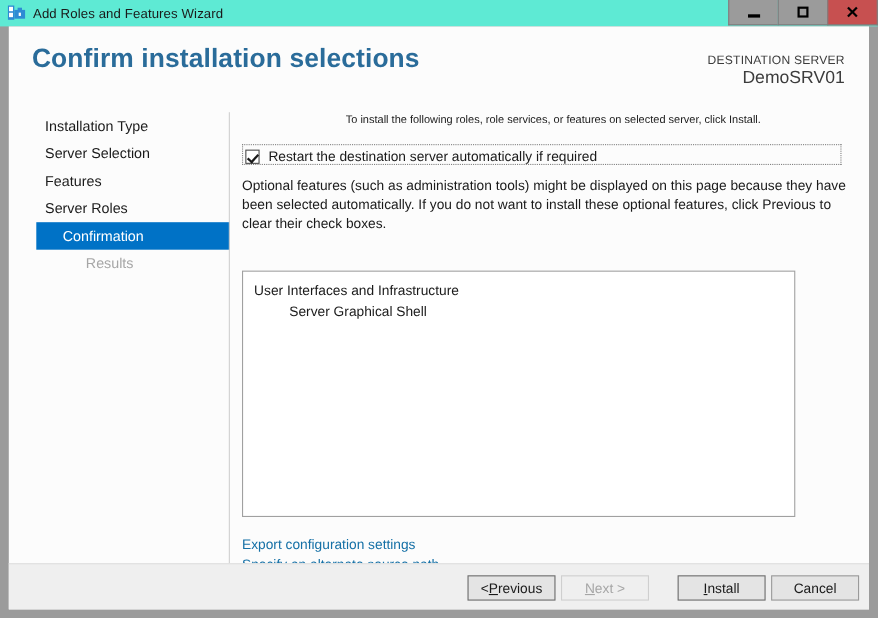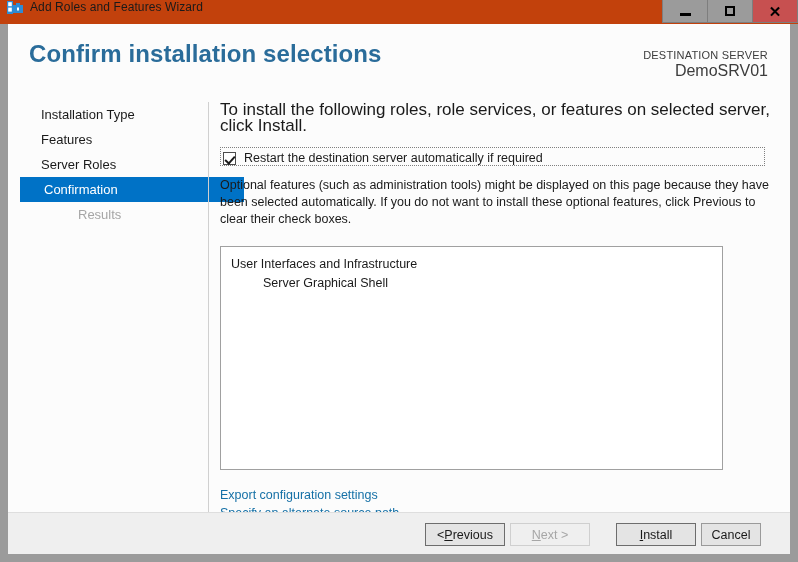--- a/index.html
+++ b/index.html
@@ -31,9 +31,9 @@
     left: 0; top: 0;
     width: 798px;
     height: 24px;
-    background: #c2410c;
+    background: #5eead4;
     display: flex;
-    align-items: flex-start;
+    align-items: center;
   }
   .title-icon {
     width: 16px;

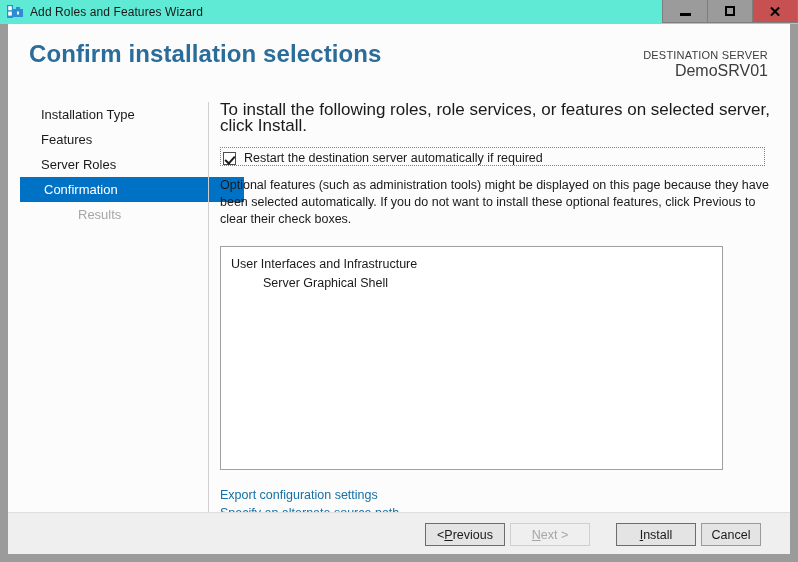--- a/index.html
+++ b/index.html
@@ -184,10 +184,11 @@
     width: 566px;
   }
   .intro-text {
-    font-size: 17px;
+    font-size: 10px;
     color: #1a1a1a;
     line-height: 16px;
     margin: 0;
+    text-align: center;
   }
   .restart-row {
     margin-top: 13px;

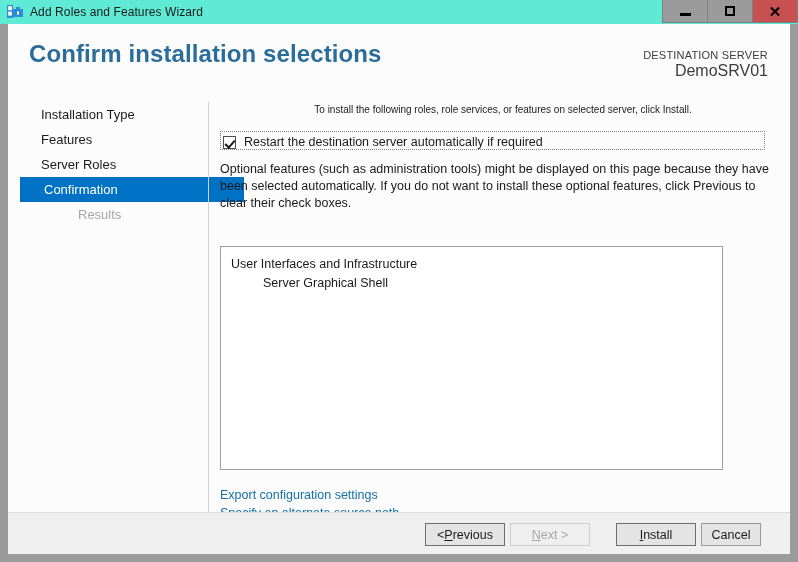--- a/index.html
+++ b/index.html
@@ -359,6 +359,7 @@
 
     <div class="sidebar">
       <div class="sidebar-item">Installation Type</div>
+      <div class="sidebar-item">Server Selection</div>
       <div class="sidebar-item">Features</div>
       <div class="sidebar-item">Server Roles</div>
       <div class="sidebar-item selected">Confirmation</div>

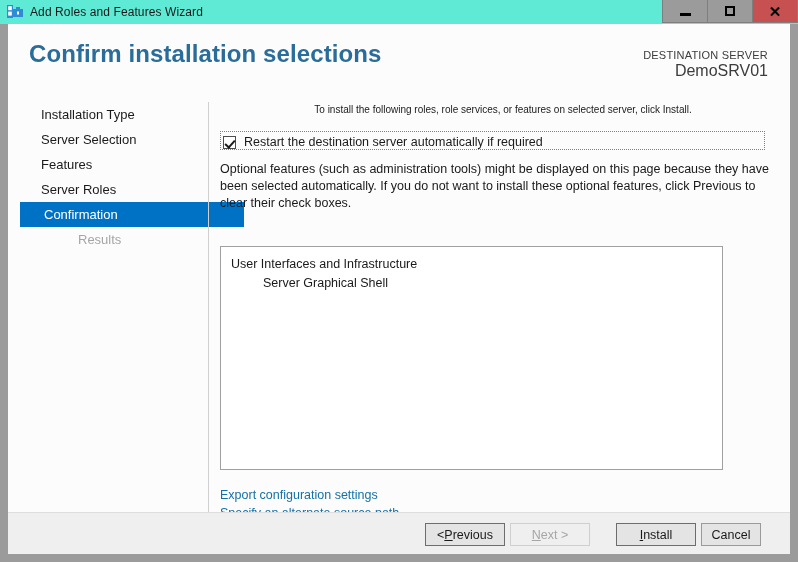--- a/index.html
+++ b/index.html
@@ -159,9 +159,9 @@
   .sidebar-item.selected {
     background: #0072c6;
     color: #ffffff;
-    margin-left: 12px;
+    margin-left: 25px;
     padding-left: 24px;
-    width: 224px;
+    width: 176px;
   }
   .sidebar-item.disabled {
     color: #a6a6a6;

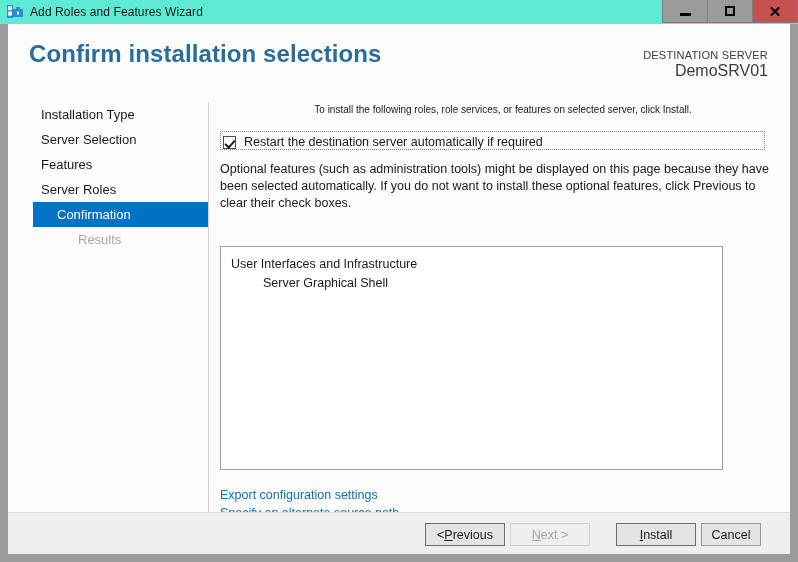--- a/index.html
+++ b/index.html
@@ -314,7 +314,7 @@
   .btn-prev   { left: 417px; width: 80px; }
   .btn-next   { left: 502px; width: 80px; }
   .btn-install{ left: 608px; width: 80px; }
-  .btn-cancel { left: 693px; width: 60px; }
+  .btn-cancel { left: 693px; width: 80px; }
   .mnem { text-decoration: underline; }
 </style>
 </head>

